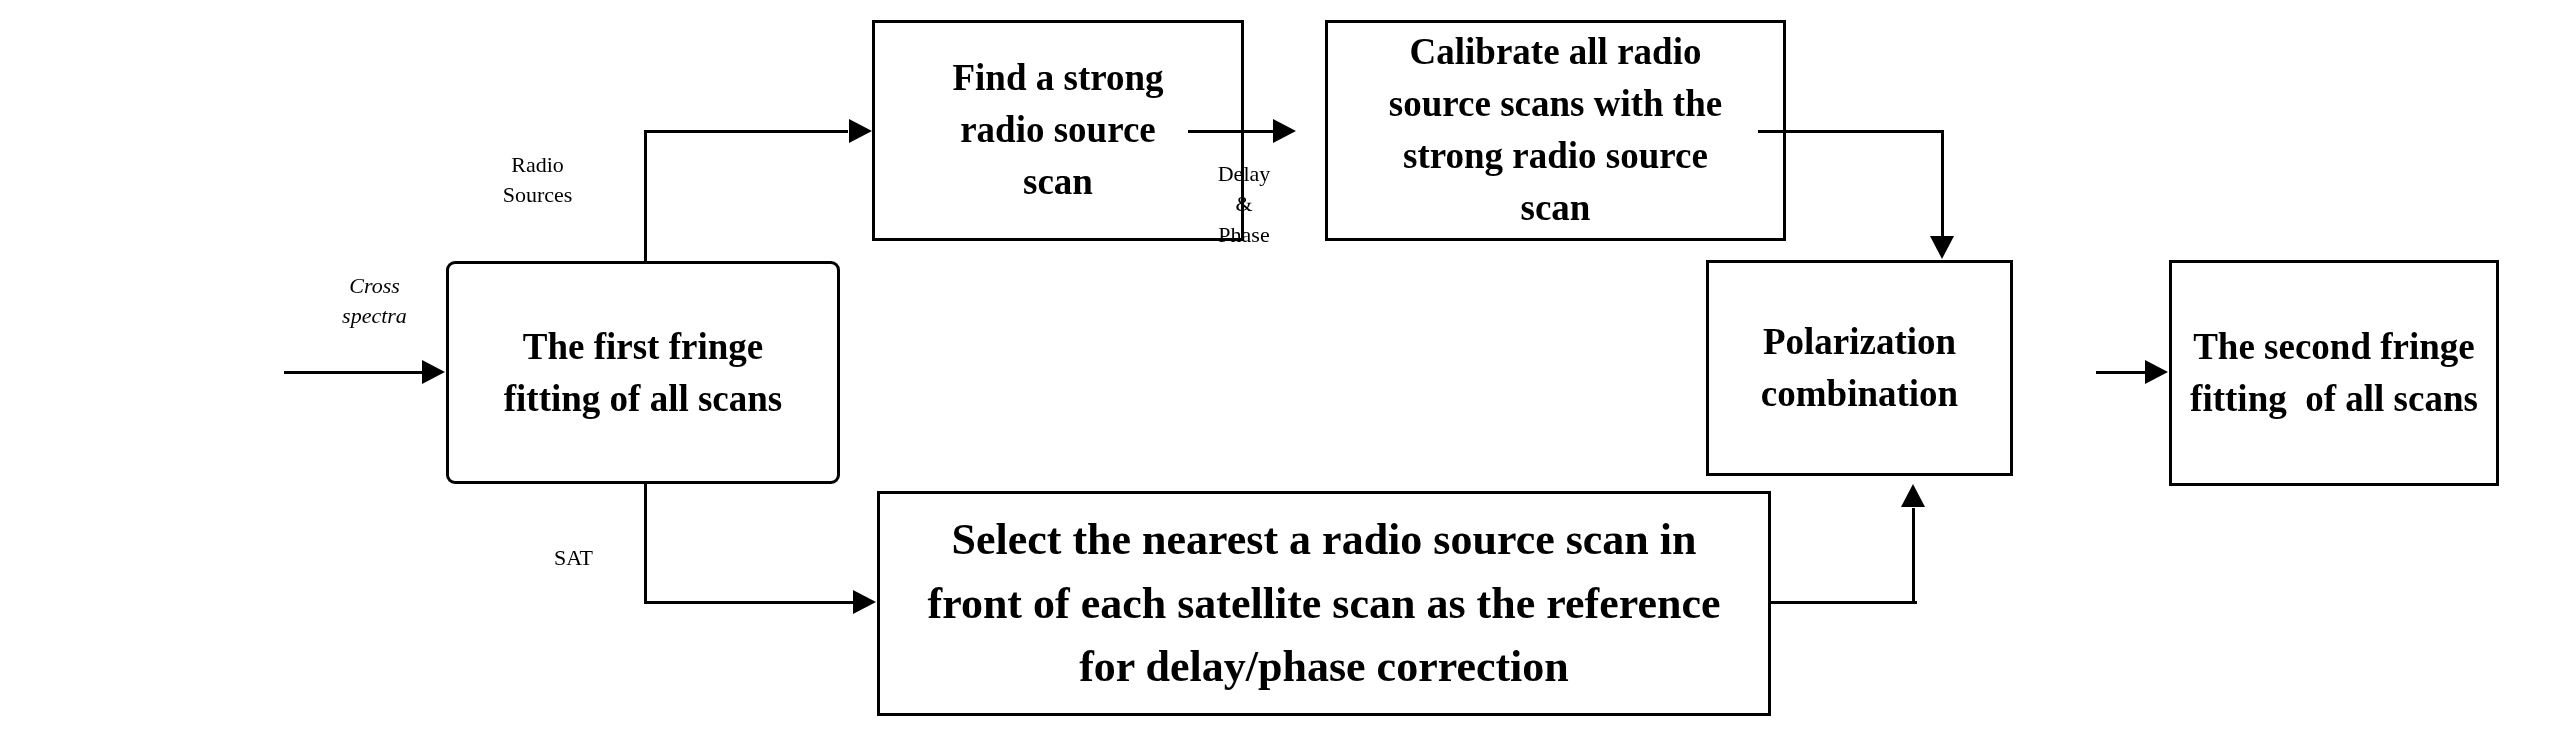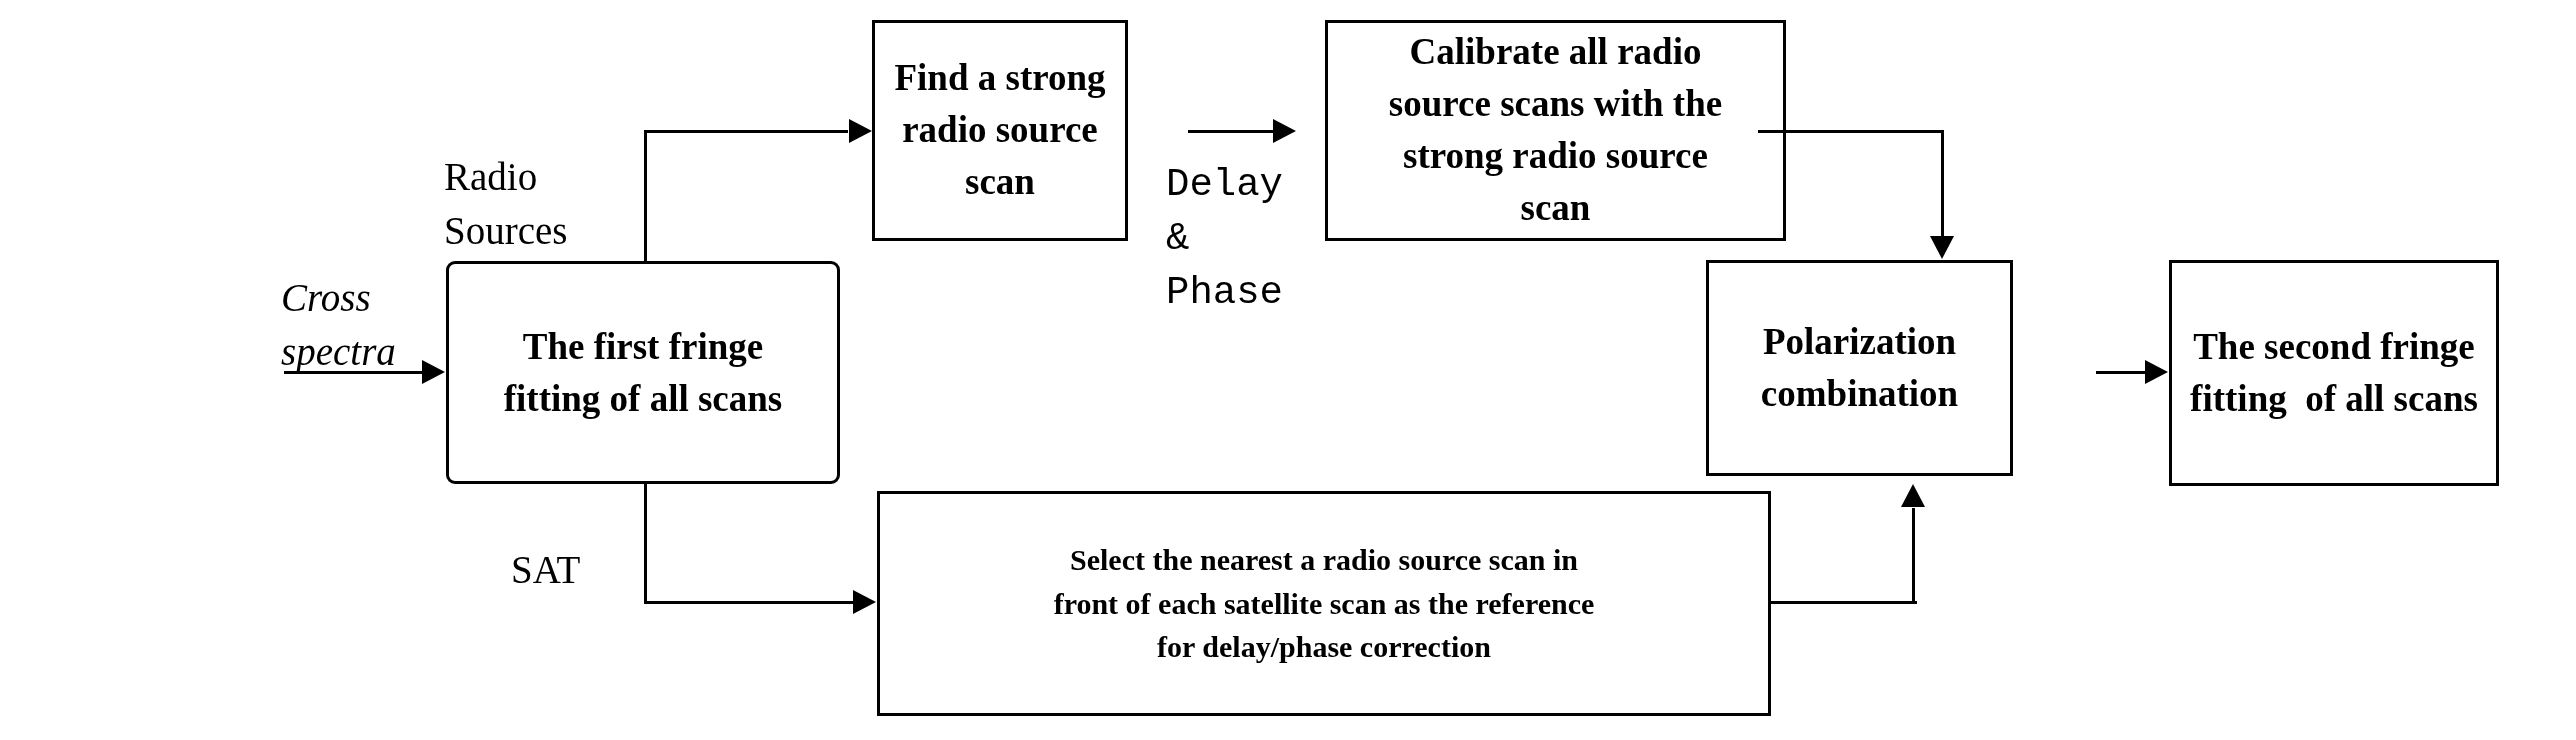--- a/index.html
+++ b/index.html
@@ -71,7 +71,7 @@
   
   #box-read-swin          { left: 19.5px;   top: 257px; width: 264px;  height: 229px; }
   #box-first-fringe       { left: 446px;  top: 261px; width: 394px;  height: 223px; border-radius: 9px; }
-  #box-find-strong        { left: 872px; top: 19.5px;  width: 256px;  height: 221px; }
+  #box-find-strong        { left: 872px; top: 19.5px;  width: 372px;  height: 221px; }
   #box-calibrate          { left: 1297px; top: 19.5px;  width: 461px;  height: 221px; margin-left: 28px; }
   #box-select-nearest     { left: 877px; top: 491px; width: 894px; height: 225px; }
   #box-polarization       { left: 1706px; top: 260px; width: 307px;  height: 216px; }

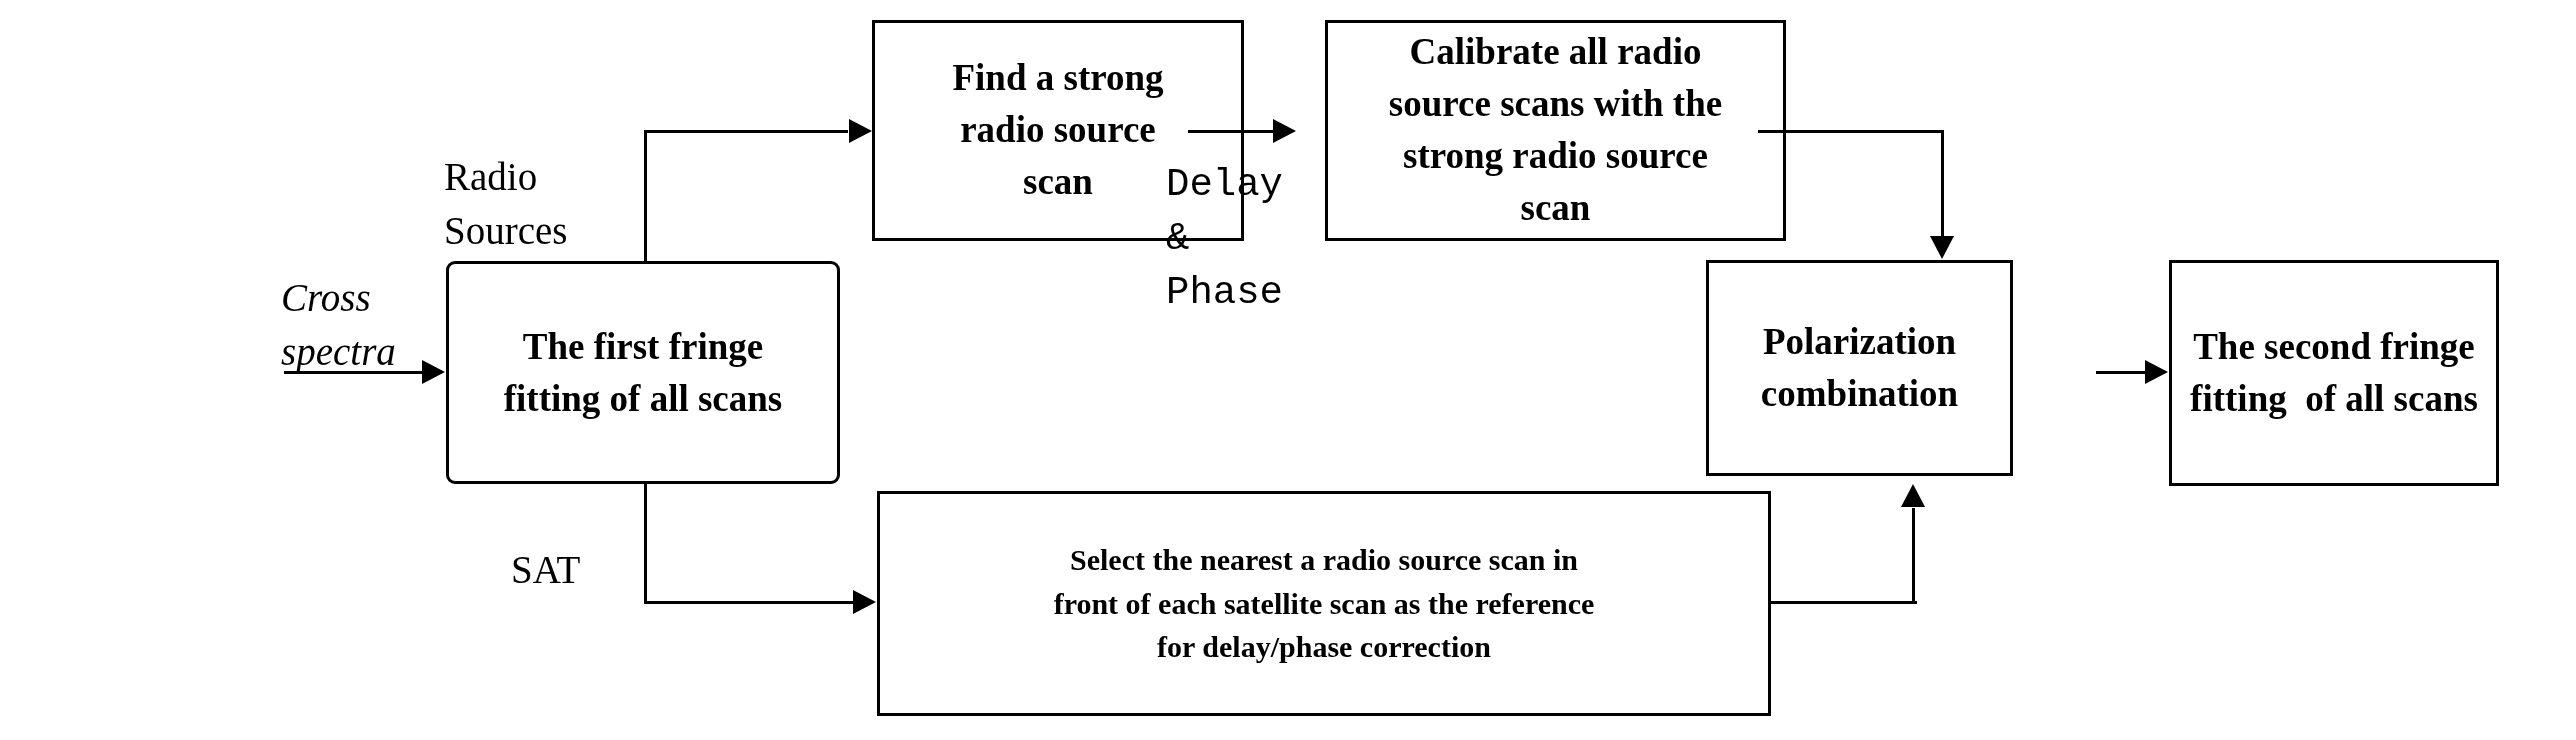--- a/index.html
+++ b/index.html
@@ -38,9 +38,9 @@
   }
   .edge-label {
     position: absolute;
-    font-size: 39px;
+    font-size: 22px;
     line-height: 1.38;
-    text-align: left;
+    text-align: center;
     white-space: pre;
   }
   .hline, .vline {

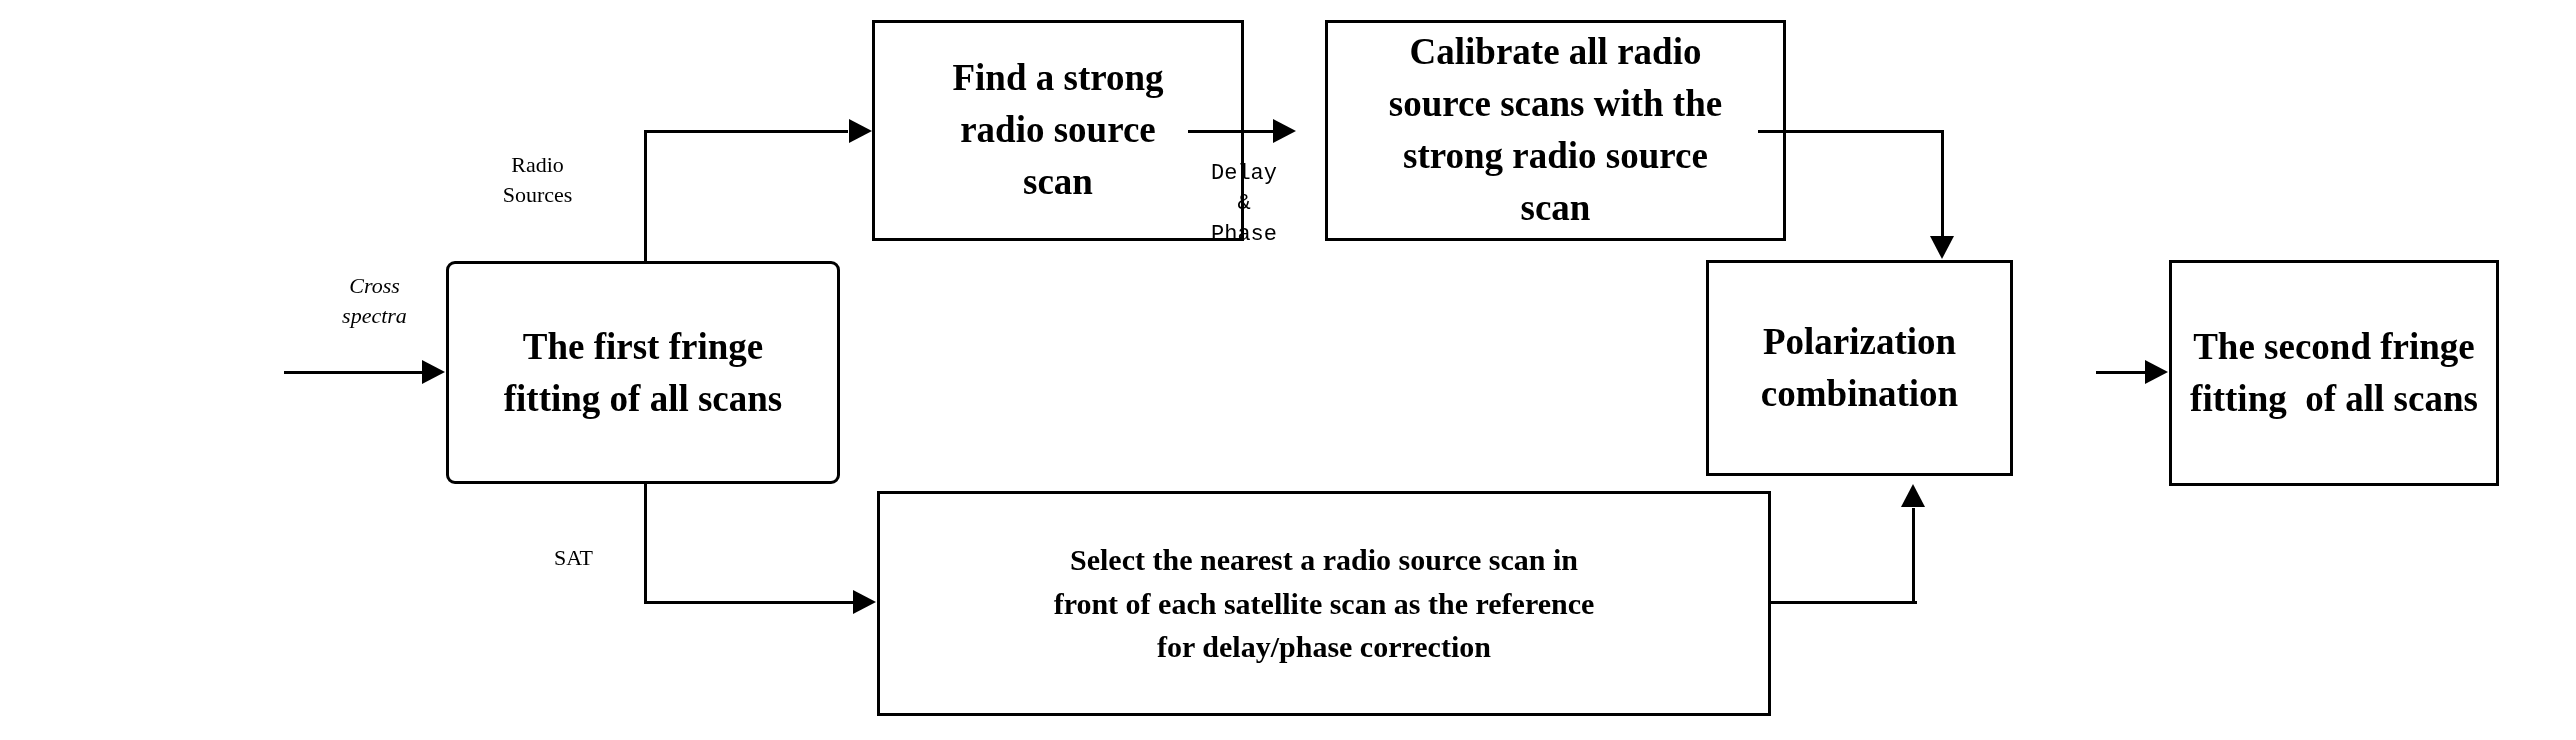--- a/index.html
+++ b/index.html
@@ -100,7 +100,7 @@
   
   #lbl-cross-spectra { left: 281px;  top: 271px; width: 187px; font-style: italic; }
   #lbl-radio-sources { left: 444px;  top: 150px; width: 187px; }
-  #lbl-delay-phase   { left: 1166px; top: 159px; width: 156px; font-family: Liberation Mono, monospace; }
+  #lbl-delay-phase   { left: 1166px; top: 159px; width: 156px; }
   #lbl-sat           { left: 511px;  top: 543px; width: 125px; }
 </style>
 </head>

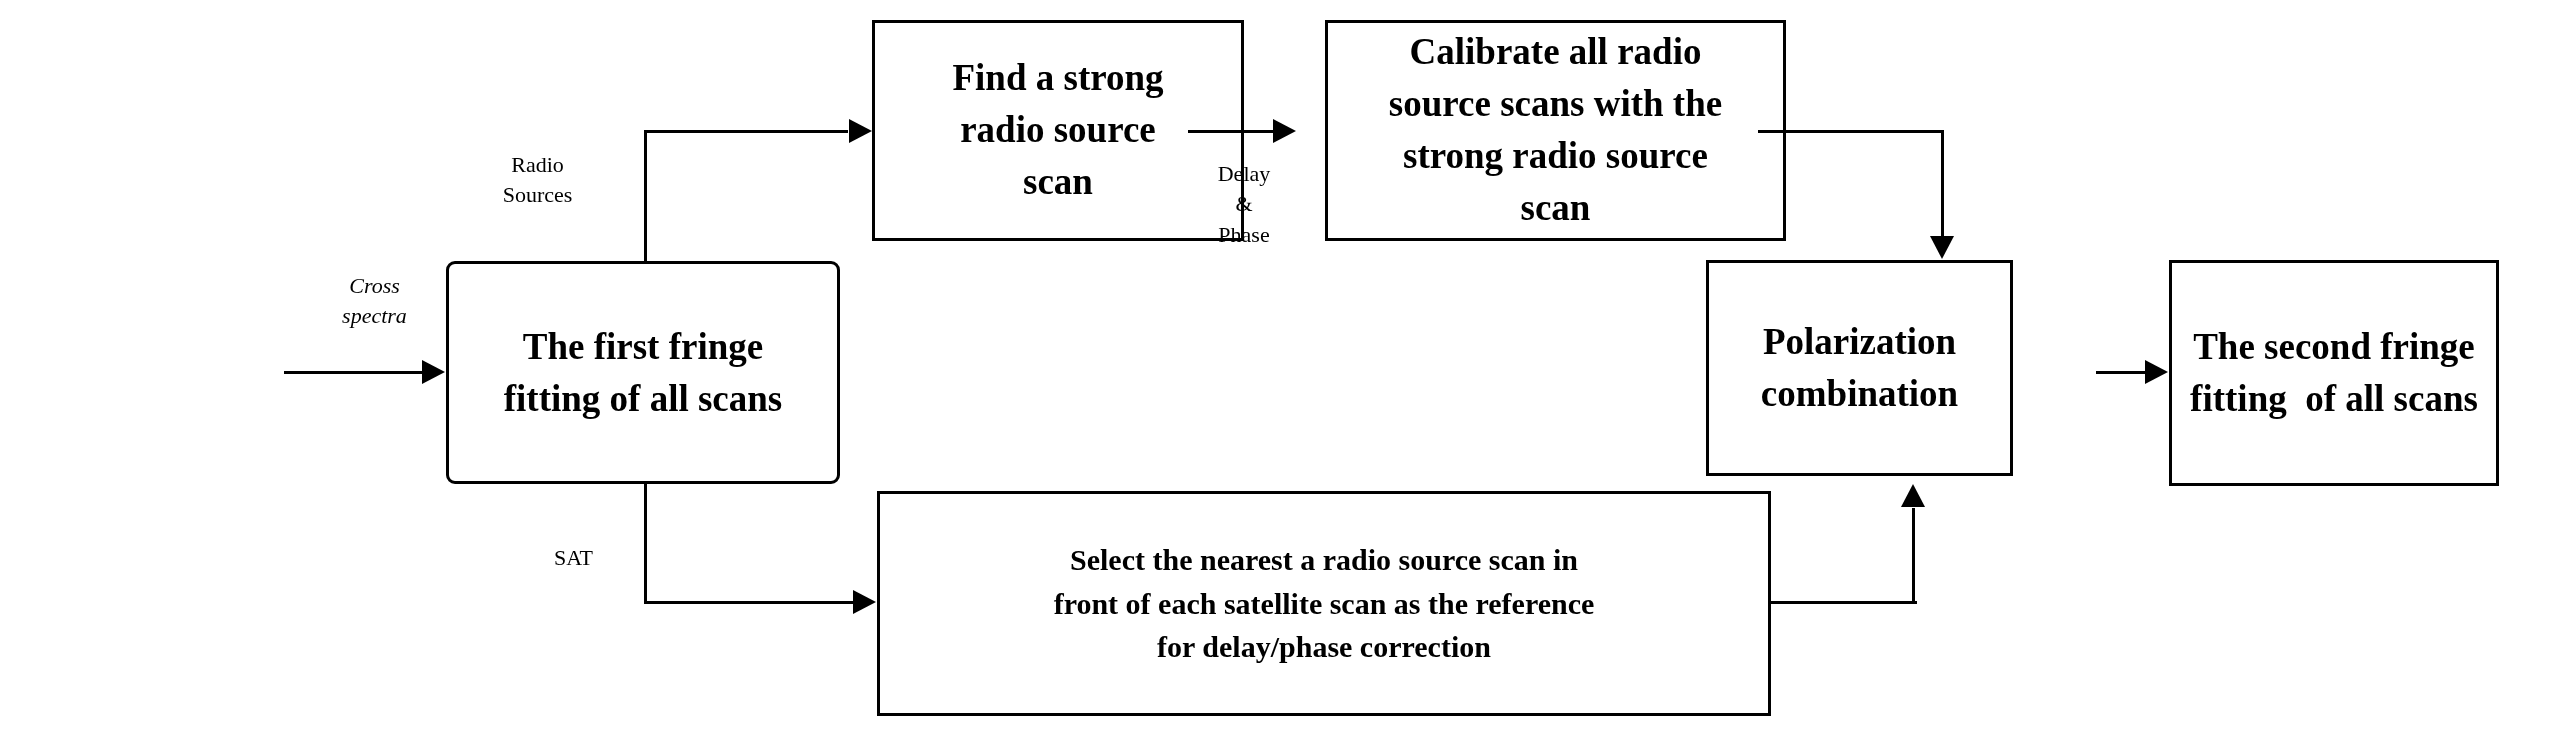--- a/index.html
+++ b/index.html
@@ -33,7 +33,7 @@
     white-space: pre;
   }
   .box-label.condensed {
-    font-size: 30px;
+    font-size: 44px;
     line-height: 1.45;
   }
   .edge-label {

